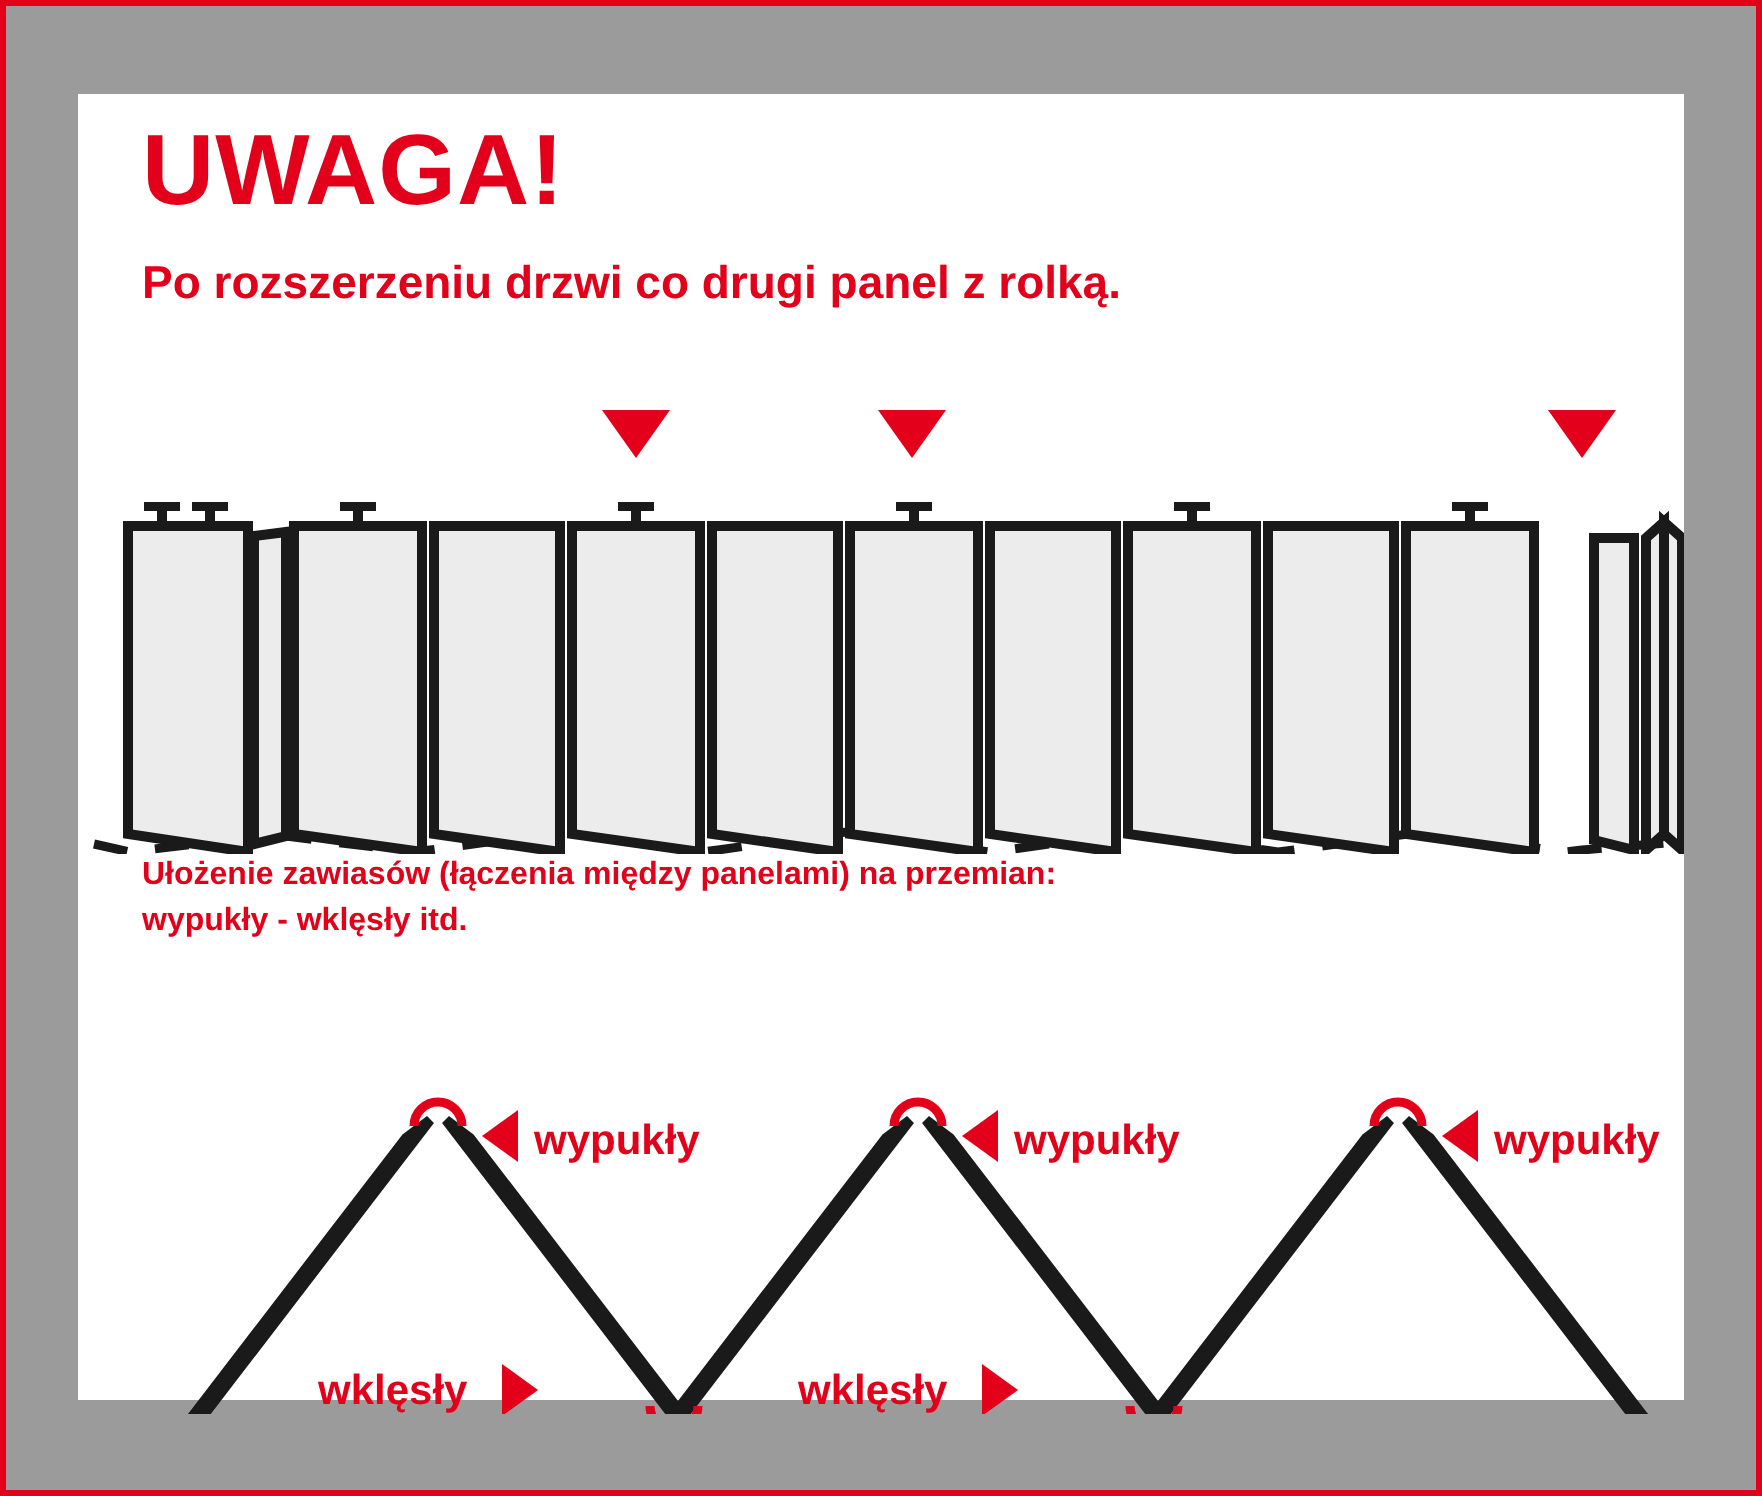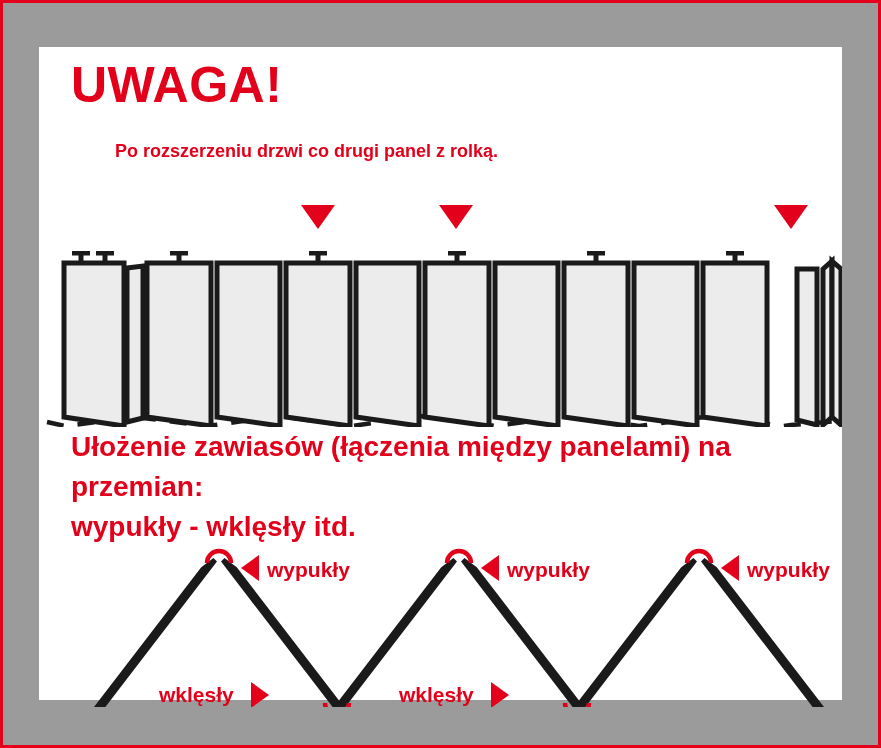--- a/index.html
+++ b/index.html
@@ -41,12 +41,11 @@
   .subtitle-left {
     position: absolute;
     left: 32px;
-    top: 94px;
-    color: #e2001a;
-    font-size: 18px;
+    top: 81px;
+    color: #e2001a;
+    font-size: 23px;
     font-weight: bold;
     white-space: nowrap;
-    margin-left: 44px;
   }
   .subtitle-right {
     position: absolute;

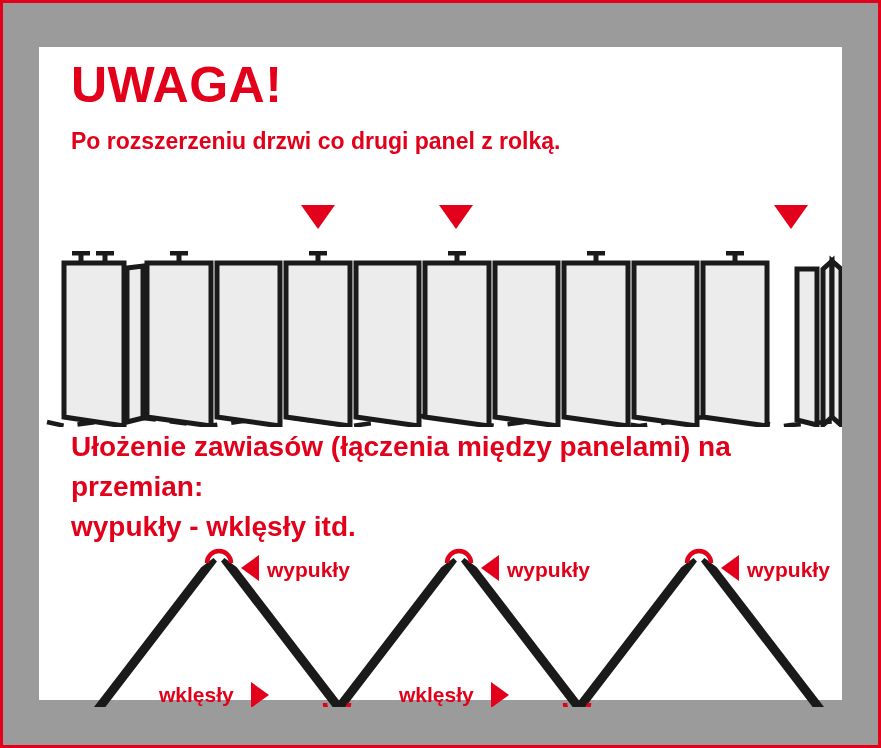--- a/index.html
+++ b/index.html
@@ -61,7 +61,7 @@
     left: 32px;
     top: 380px;
     color: #e2001a;
-    font-size: 28px;
+    font-size: 16px;
     font-weight: bold;
     line-height: 1.42;
     white-space: pre-line;

